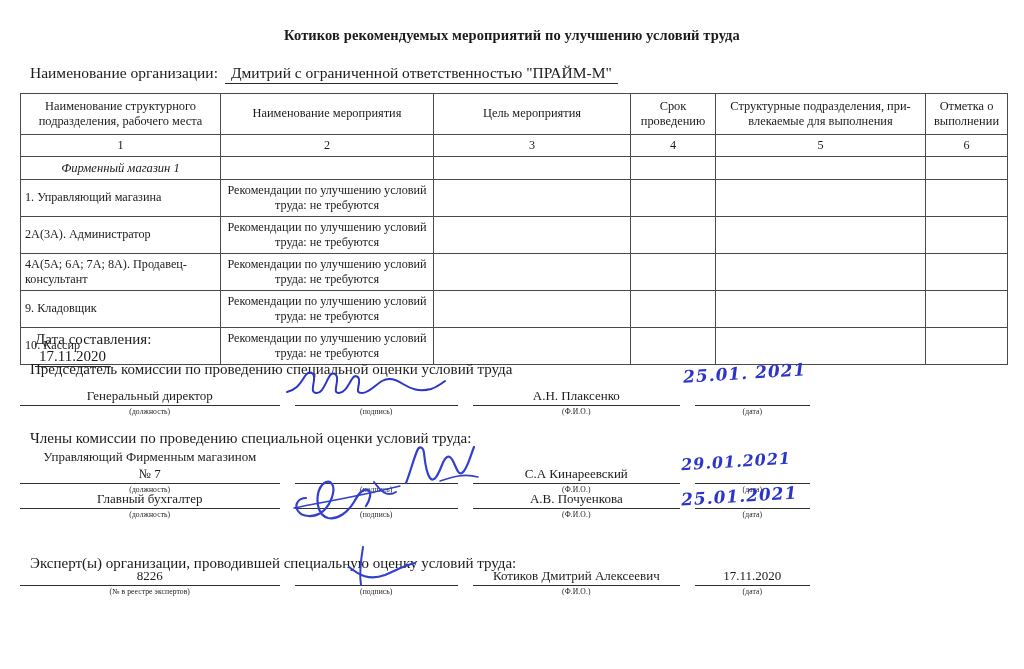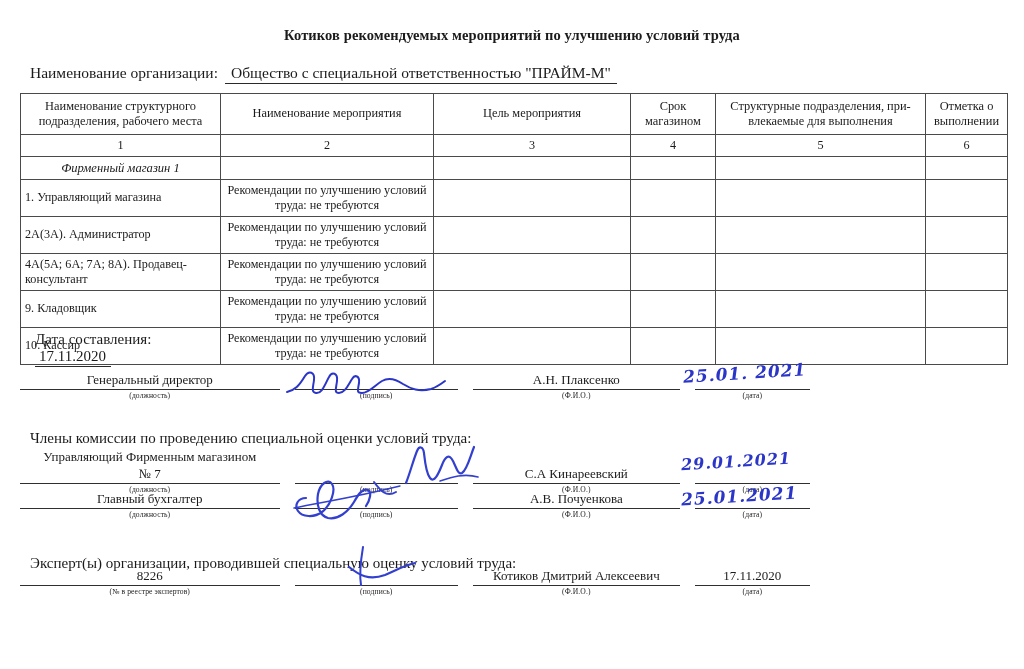--- a/index.html
+++ b/index.html
@@ -198,7 +198,7 @@
 
   <div class="org-line">
     <span class="org-label">Наименование организации:</span>
-    <span class="org-value">Общество с специальной ответственностью "ПРАЙМ-М"</span>
+    <span class="org-value">Дмитрий с ограниченной ответственностью "ПРАЙМ-М"</span>
   </div>
 
   <table class="main-table">

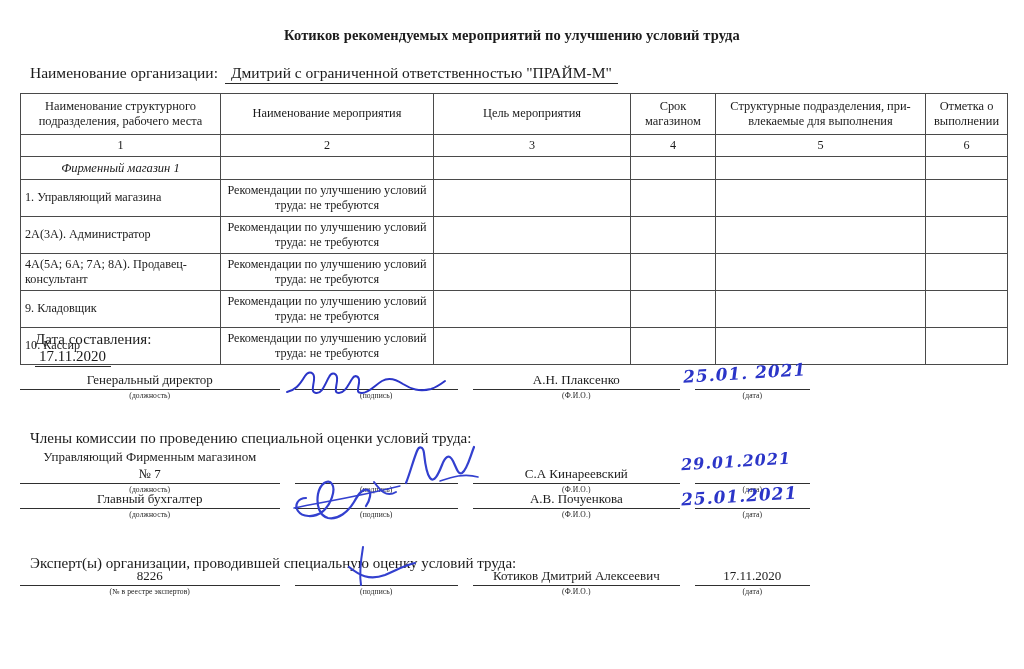--- a/index.html
+++ b/index.html
@@ -224,7 +224,7 @@
         </th>
         <th>
           <div>Срок</div>
-          <div>магазином</div>
+          <div>проведению</div>
         </th>
         <th>
           <div>Структурные подразделения, при-</div>

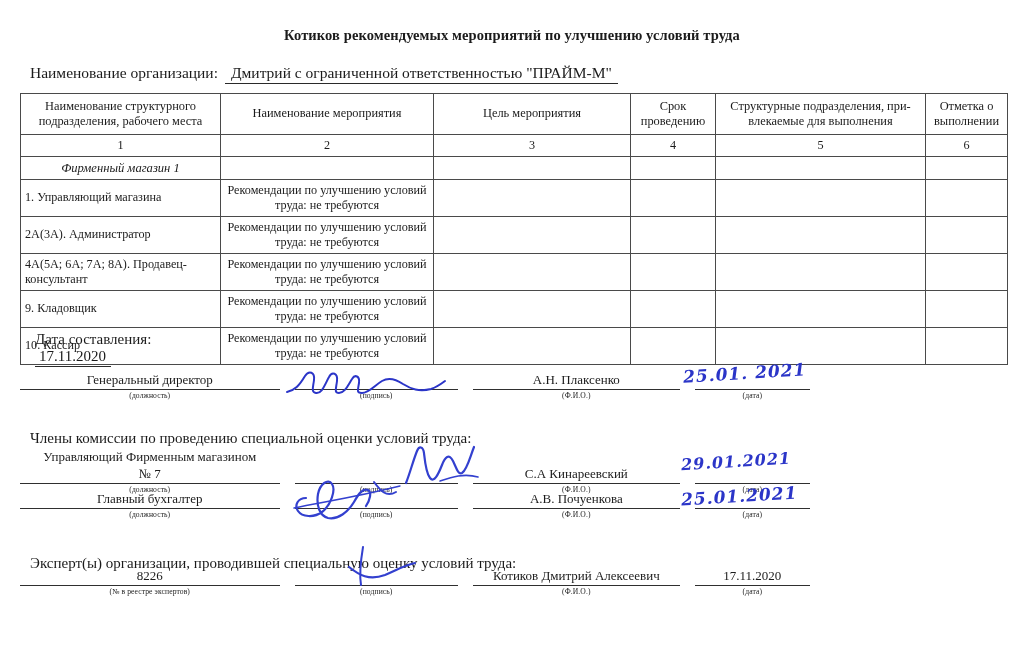--- a/index.html
+++ b/index.html
@@ -321,6 +321,7 @@
     <span class="value">17.11.2020</span>
   </div>
 
+  <div class="sec-heading" id="chair-heading">Председатель комиссии по проведению специальной оценки условий труда</div>
 
   <div class="sig-row" style="top:372px;">
     <div class="sig-field f-pos">

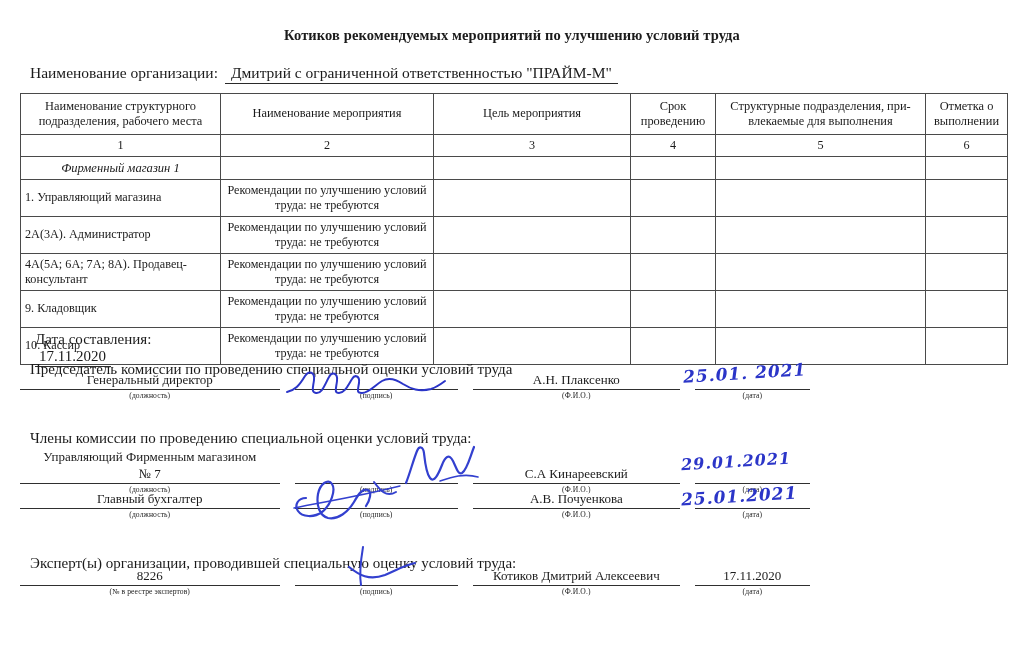--- a/index.html
+++ b/index.html
@@ -323,7 +323,7 @@
 
   <div class="sec-heading" id="chair-heading">Председатель комиссии по проведению специальной оценки условий труда</div>
 
-  <div class="sig-row" style="top:372px;">
+  <div class="sig-row" style="top:388px;">
     <div class="sig-field f-pos">
       <div class="sig-value">Генеральный директор</div>
       <div class="sig-rule"></div>

